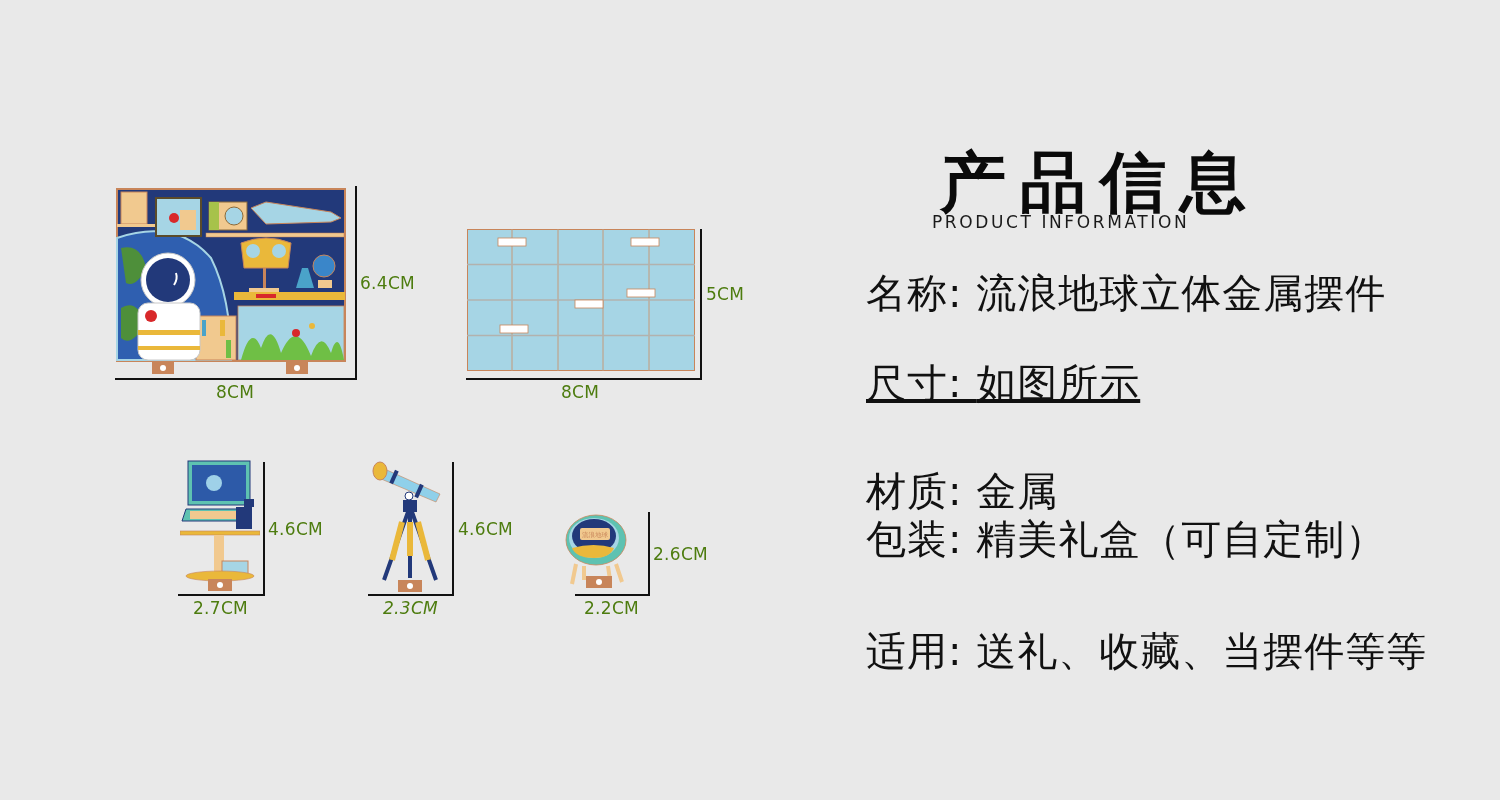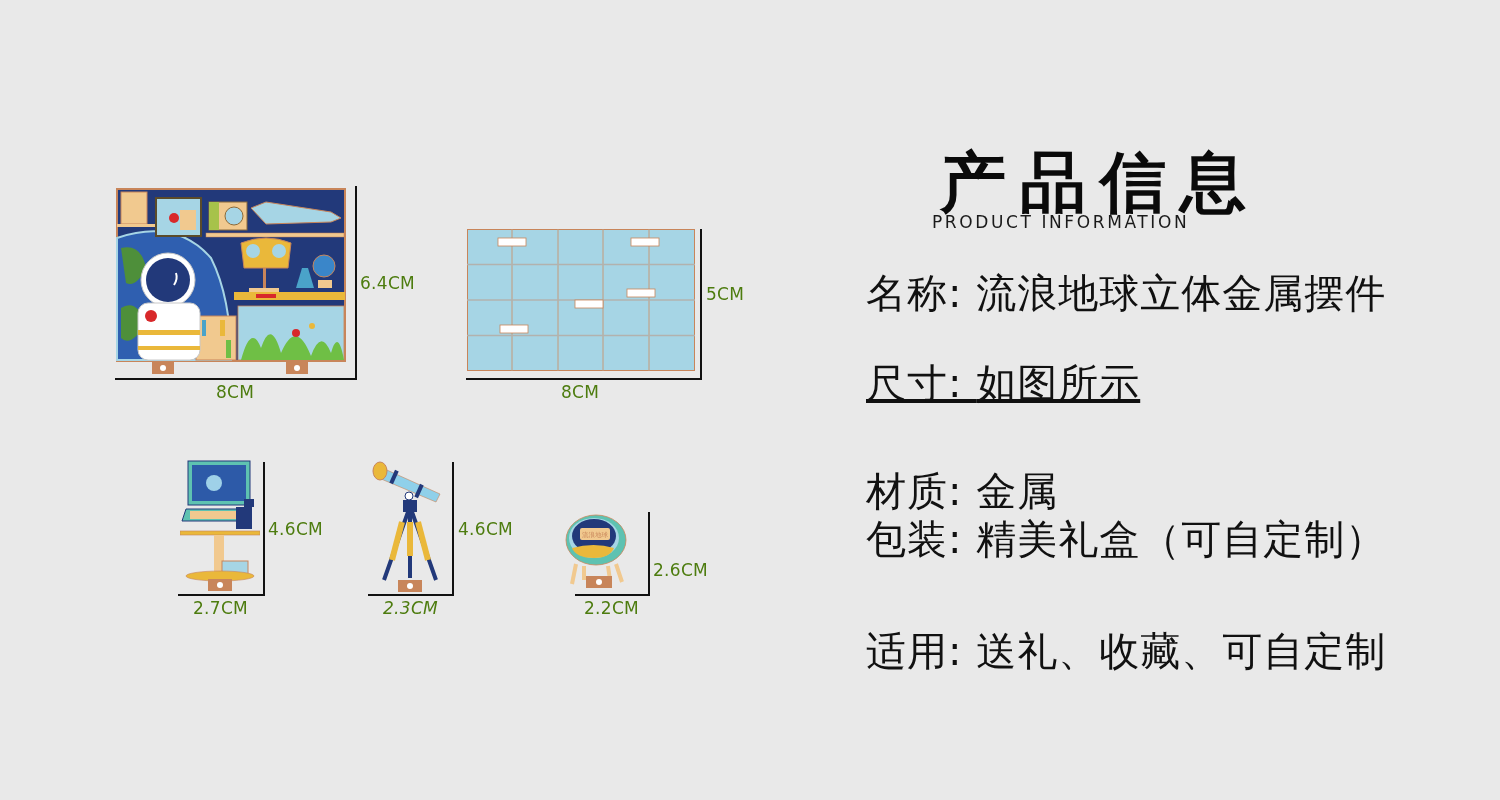--- a/index.html
+++ b/index.html
@@ -178,7 +178,7 @@
 </div>
 <div class="vline" style="left:648px;top:512px;height:83px;"></div>
 <div class="hline" style="left:575px;top:594px;width:75px;"></div>
-<div class="dim-label" style="left:653px;top:560px;">2.6CM</div>
+<div class="dim-label" style="left:653px;top:544px;">2.6CM</div>
 <div class="dim-label" style="left:584px;top:598px;">2.2CM</div>
 
 <div class="title-cn">产品信息</div>

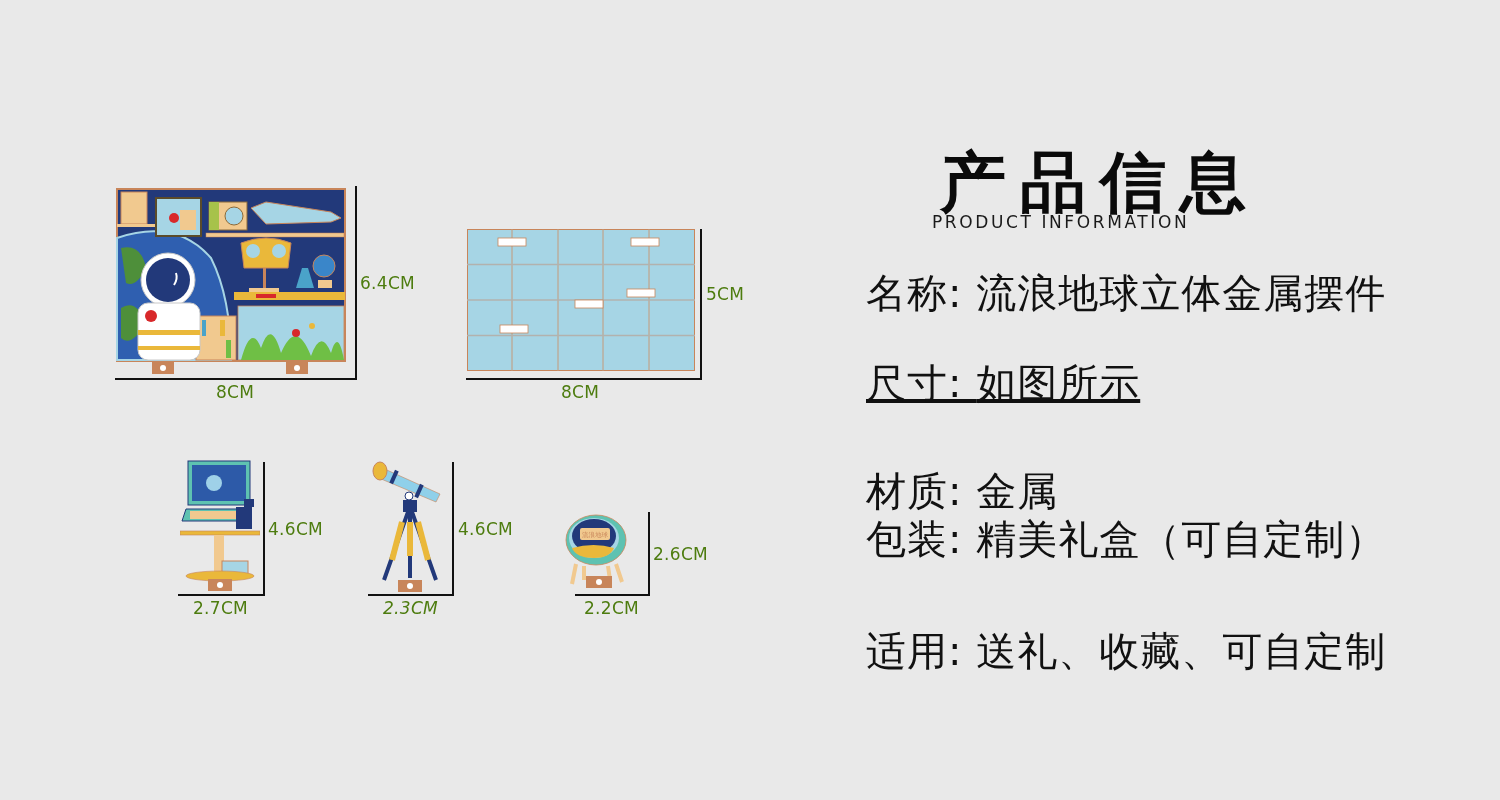--- a/index.html
+++ b/index.html
@@ -197,7 +197,7 @@
   <span>包装</span><span>: </span><span>精美礼盒（可自定制）</span>
 </div>
 <div class="info-row" style="top:624px;">
-  <span>适用</span><span>: </span><span>送礼、收藏、可自定制</span>
+  <span>适用</span><span>: </span><span>送礼、收藏、当摆件等等</span>
 </div>
 
 </body></html>

